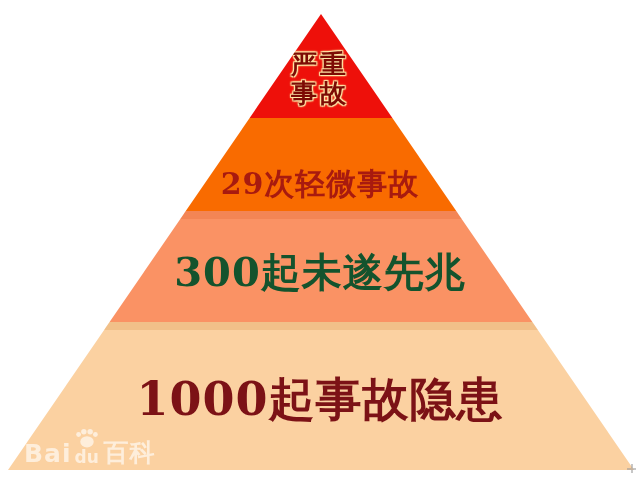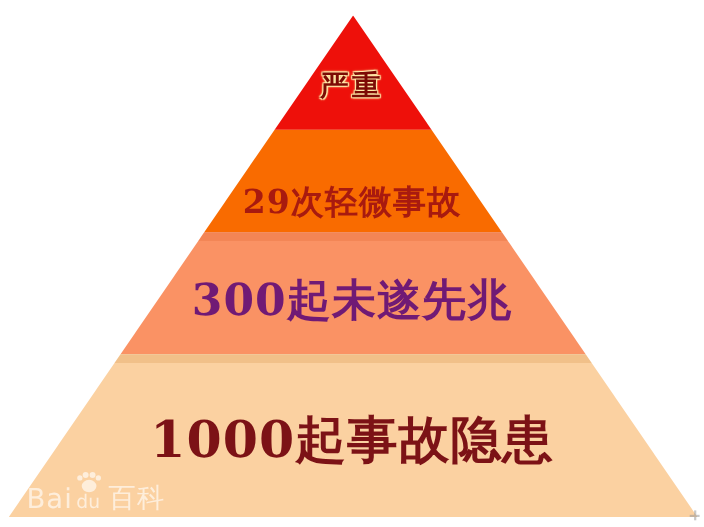--- a/index.html
+++ b/index.html
@@ -69,6 +69,7 @@
     <div class="band band-0 lvl-0" style="background-color: rgb(238, 16, 10);">
       <div class="lvl-label" style="color: rgb(125, 10, 4);">
         <span class="lvl0-line">严重</span>
+        <span class="lvl0-line">事故</span>
       </div>
     </div>
 

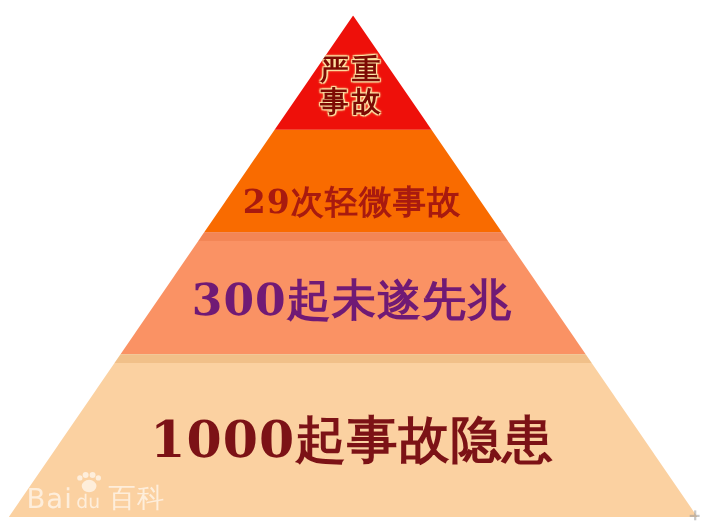--- a/index.html
+++ b/index.html
@@ -78,7 +78,7 @@
     </div>
 
     <div class="band band-2 lvl-2" style="background-color: rgb(250, 146, 100);">
-      <span class="lvl-label" style="color: #701a75;">300起未遂先兆</span>
+      <span class="lvl-label" style="color: #14532d;">300起未遂先兆</span>
     </div>
 
     <div class="band band-3 lvl-3" style="background-color: rgb(251, 209, 161);">

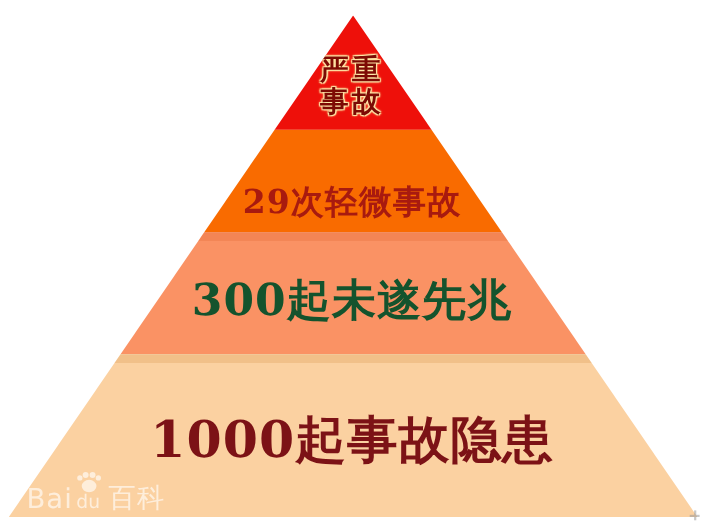--- a/index.html
+++ b/index.html
@@ -41,7 +41,7 @@
     position:absolute;left:24px;top:424px;height:42px;z-index:5;
     display:flex;align-items:flex-end;
     font-family:"DejaVu Sans","Liberation Sans",sans-serif;
-    font-weight:normal;color:rgba(255,255,255,0.62);
+    font-weight:bold;color:rgba(255,255,255,0.62);
     user-select:none;pointer-events:none;
   }
   .wm-bai{font-size:25px;line-height:1;letter-spacing:1px;}

